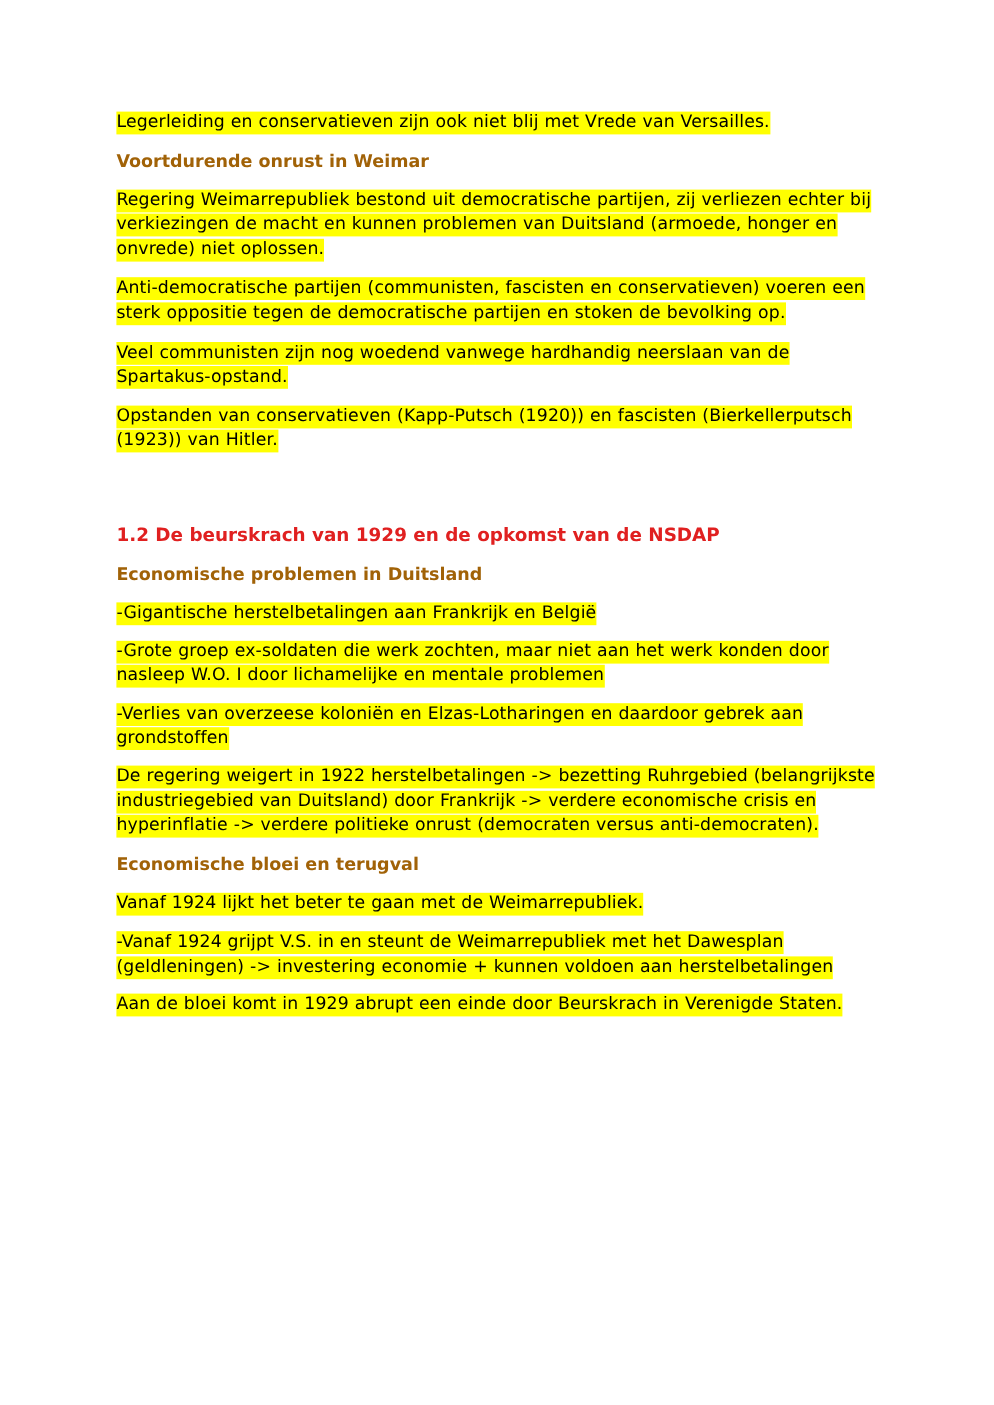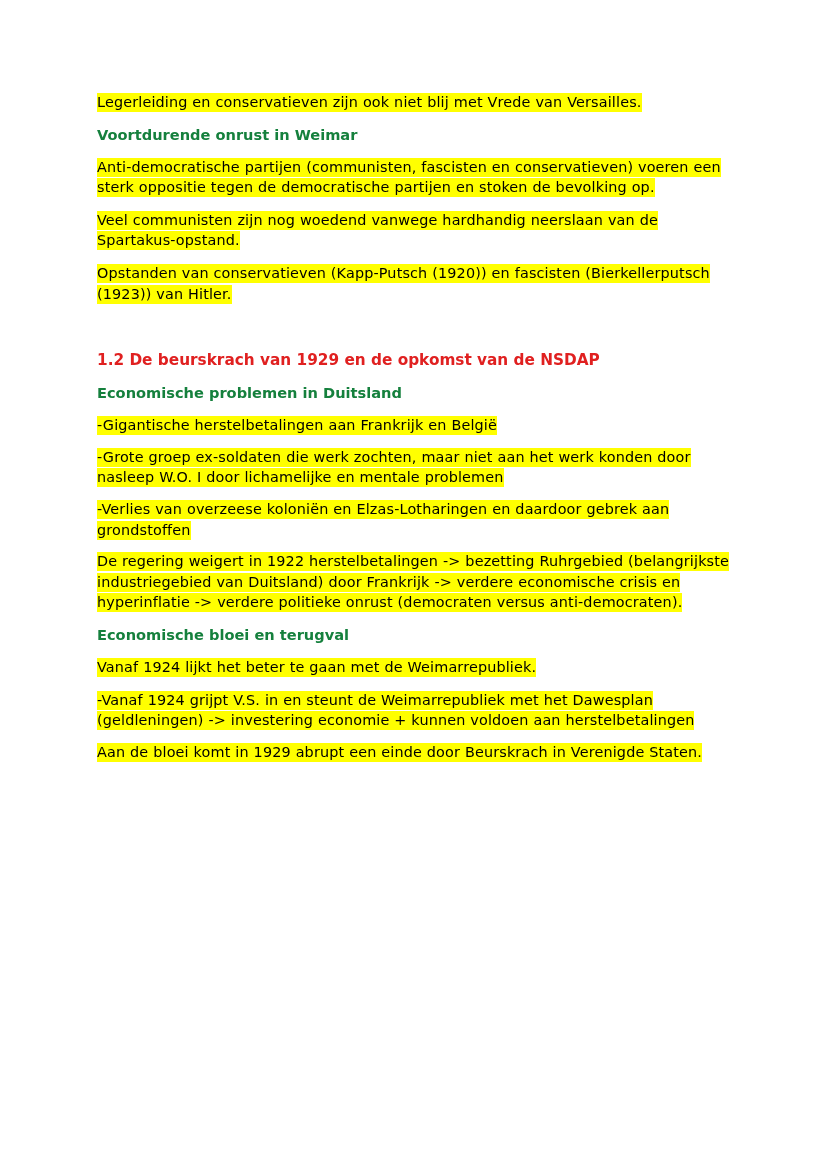--- a/index.html
+++ b/index.html
@@ -49,7 +49,7 @@
     line-height: 20px;
     font-weight: bold;
     margin: 0 0 12px 0;
-    color: #15803d;
+    color: #a16207;
   }
   
   .redhead {

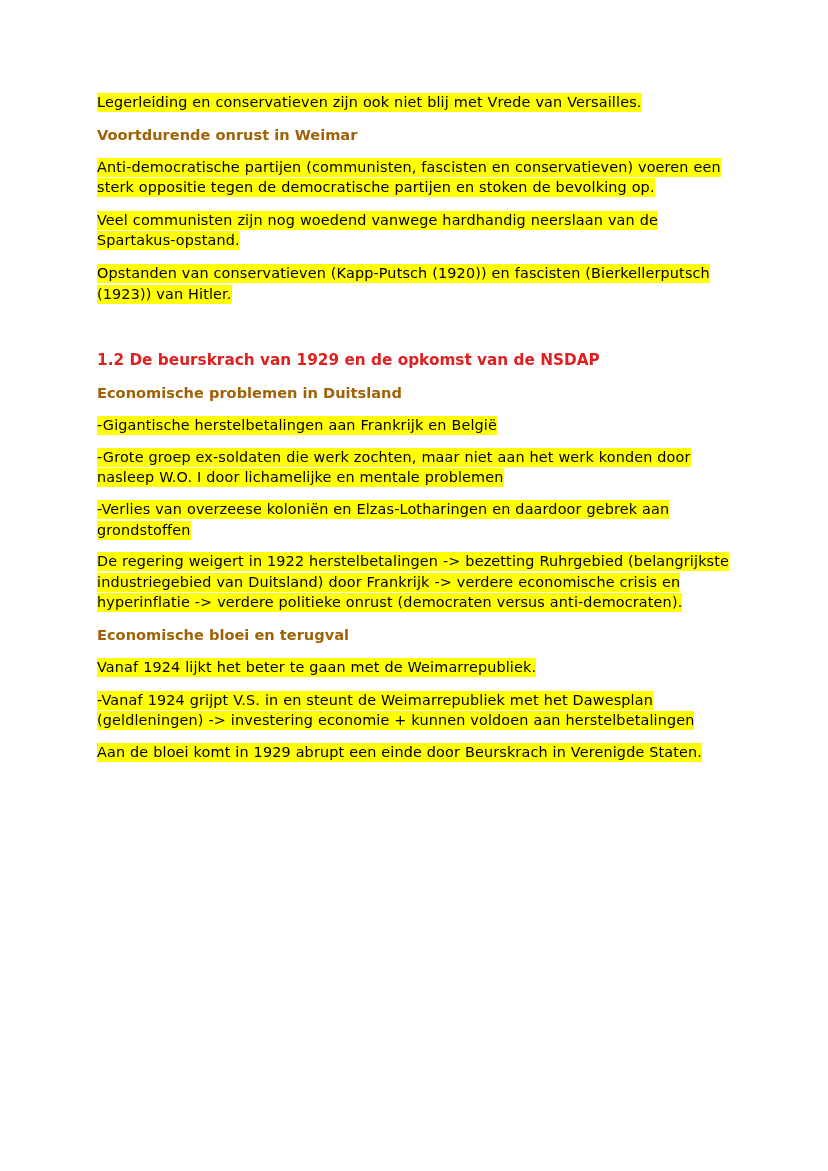--- a/index.html
+++ b/index.html
@@ -77,6 +77,7 @@
 
     <p class="subhead"><span>Voortdurende onrust in Weimar</span></p>
 
+    <p class="para hl"><span class="run">Regering Weimarrepubliek bestond uit democratische partijen, zij verliezen echter bij verkiezingen de macht en kunnen problemen van Duitsland (armoede, honger en onvrede) niet oplossen.</span></p>
 
 
     <p class="para hl"><span class="run">Anti-democratische partijen (communisten, fascisten en conservatieven) voeren een sterk oppositie tegen de democratische partijen en stoken de bevolking op.</span></p>

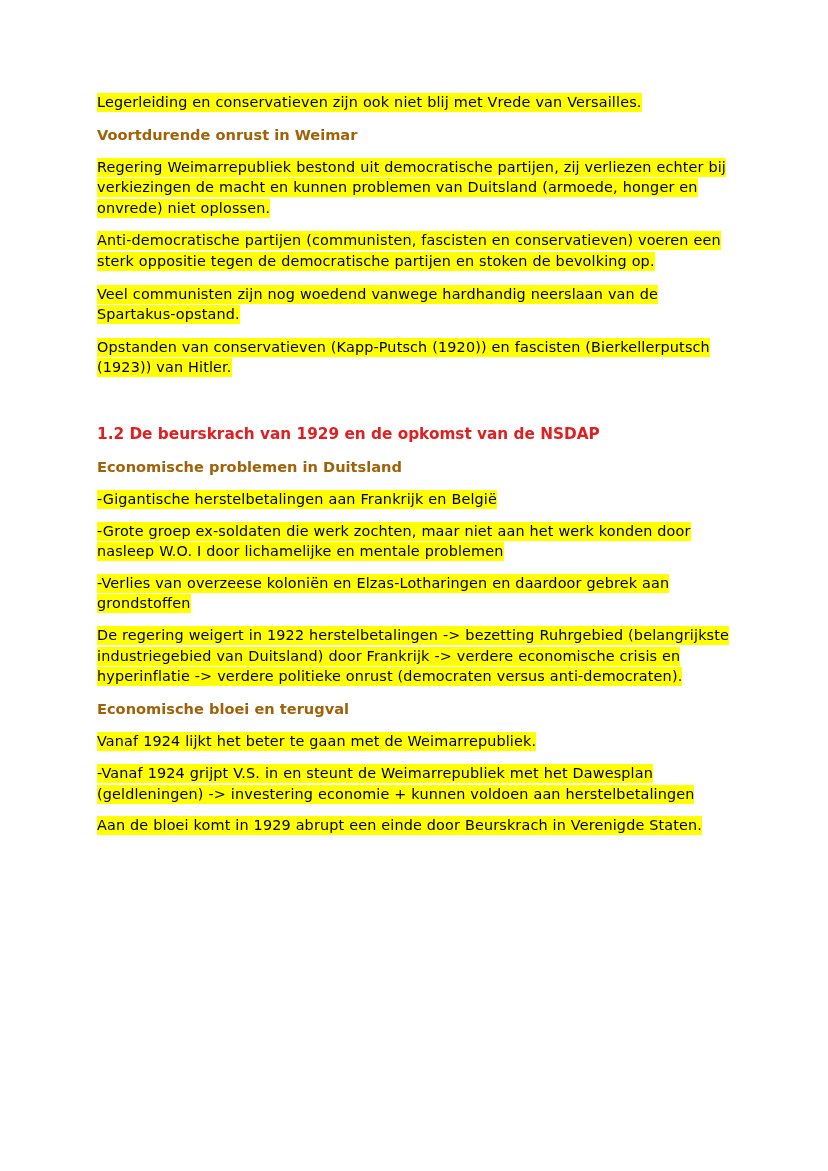--- a/index.html
+++ b/index.html
@@ -57,7 +57,7 @@
     line-height: 20px;
     font-weight: bold;
     color: #e02020;
-    margin: 0 0 13px 0;
+    margin: 12px 0 13px 0;
   }
   
   .spacer {

